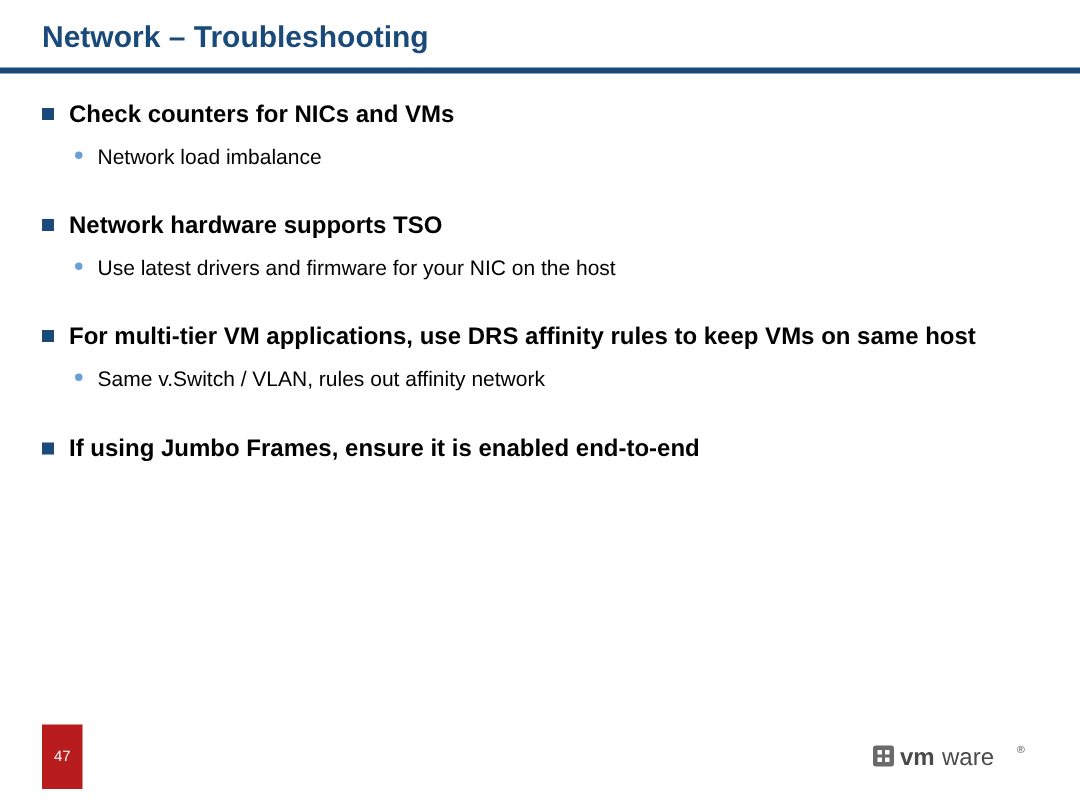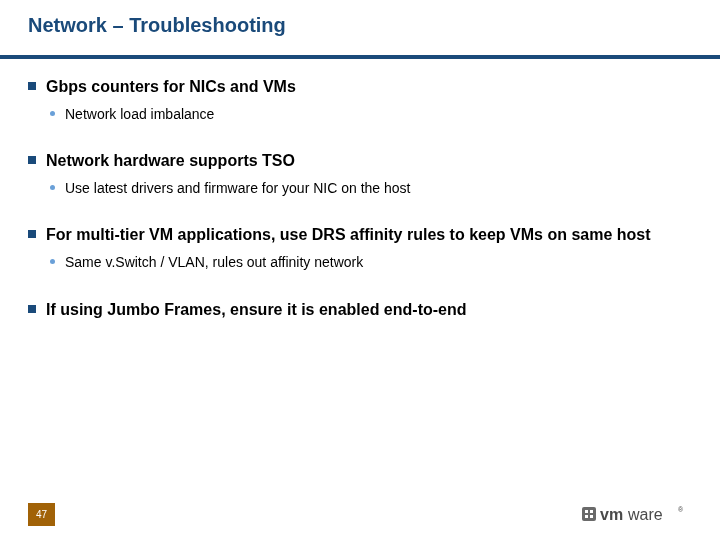--- a/index.html
+++ b/index.html
@@ -21,7 +21,7 @@
     color: #1a4a7a;
     font-size: 20px;
     font-weight: bold;
-    padding-bottom: 18px;
+    padding-bottom: 8px;
   }
   .rule {
     height: 4px;

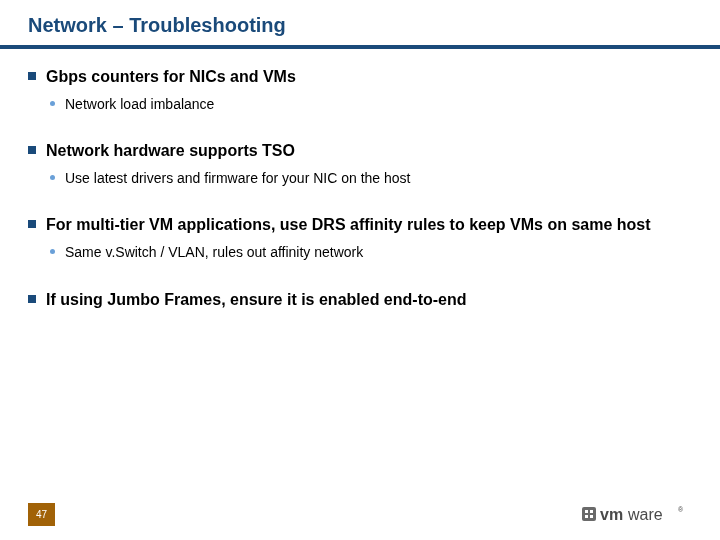--- a/index.html
+++ b/index.html
@@ -102,7 +102,7 @@
   <div class="section">
     <div class="heading">
       <div class="square-bullet"></div>
-      <div class="heading-text">Gbps counters for NICs and VMs</div>
+      <div class="heading-text">Check counters for NICs and VMs</div>
     </div>
     <div class="sub">
       <div class="dot-bullet"></div>

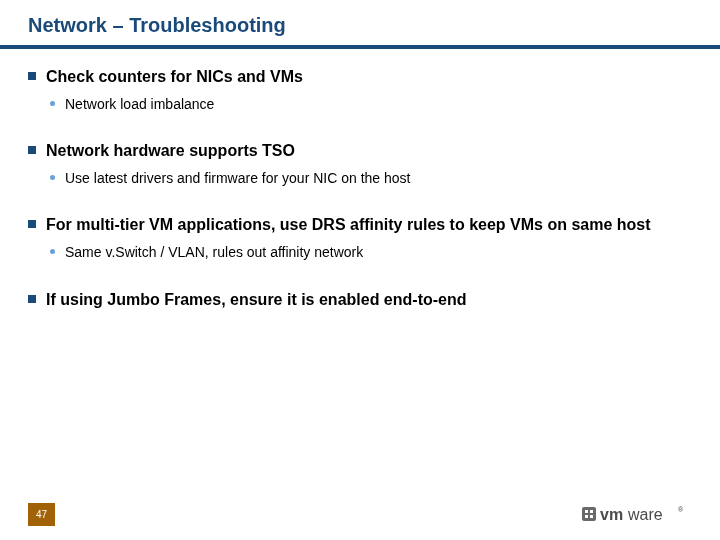--- a/index.html
+++ b/index.html
@@ -80,10 +80,10 @@
     align-items: center;
   }
   .page-badge {
-    background: #a16207;
+    background: #b91c1c;
     color: #fff;
     font-size: 10px;
-    padding: 6px 8px;
+    padding: 16px 8px;
   }
   .logo {
     display: flex;

